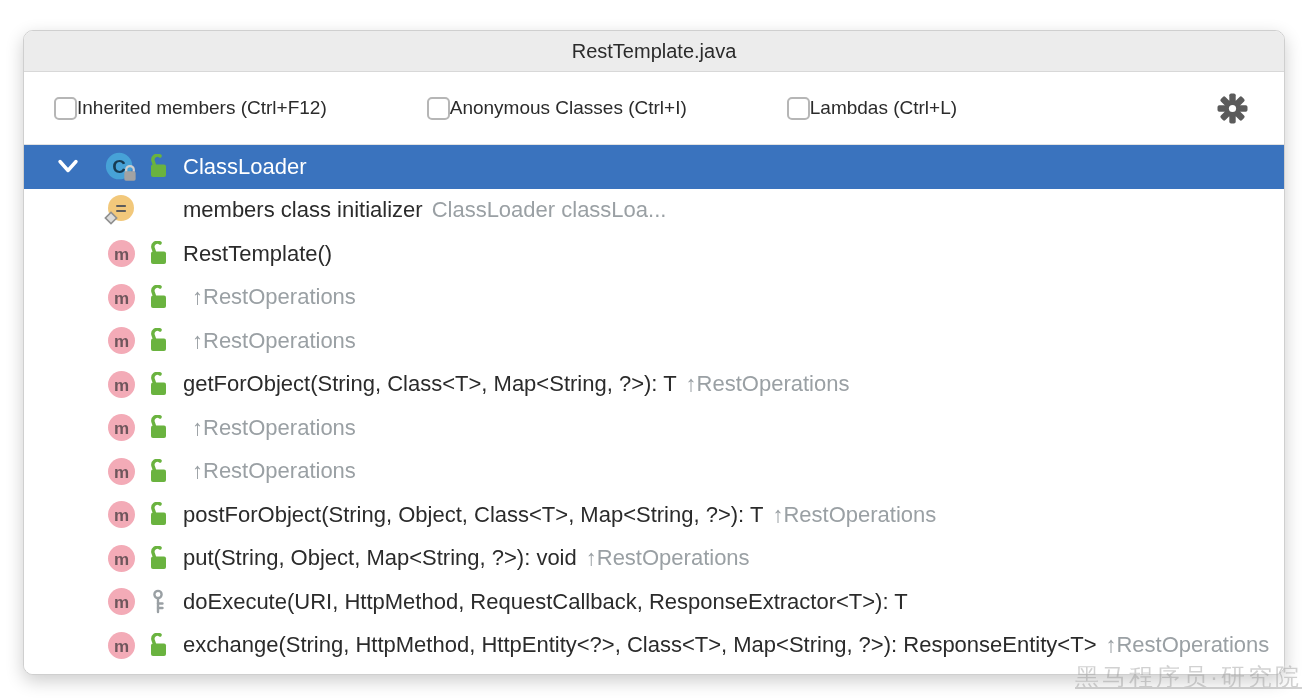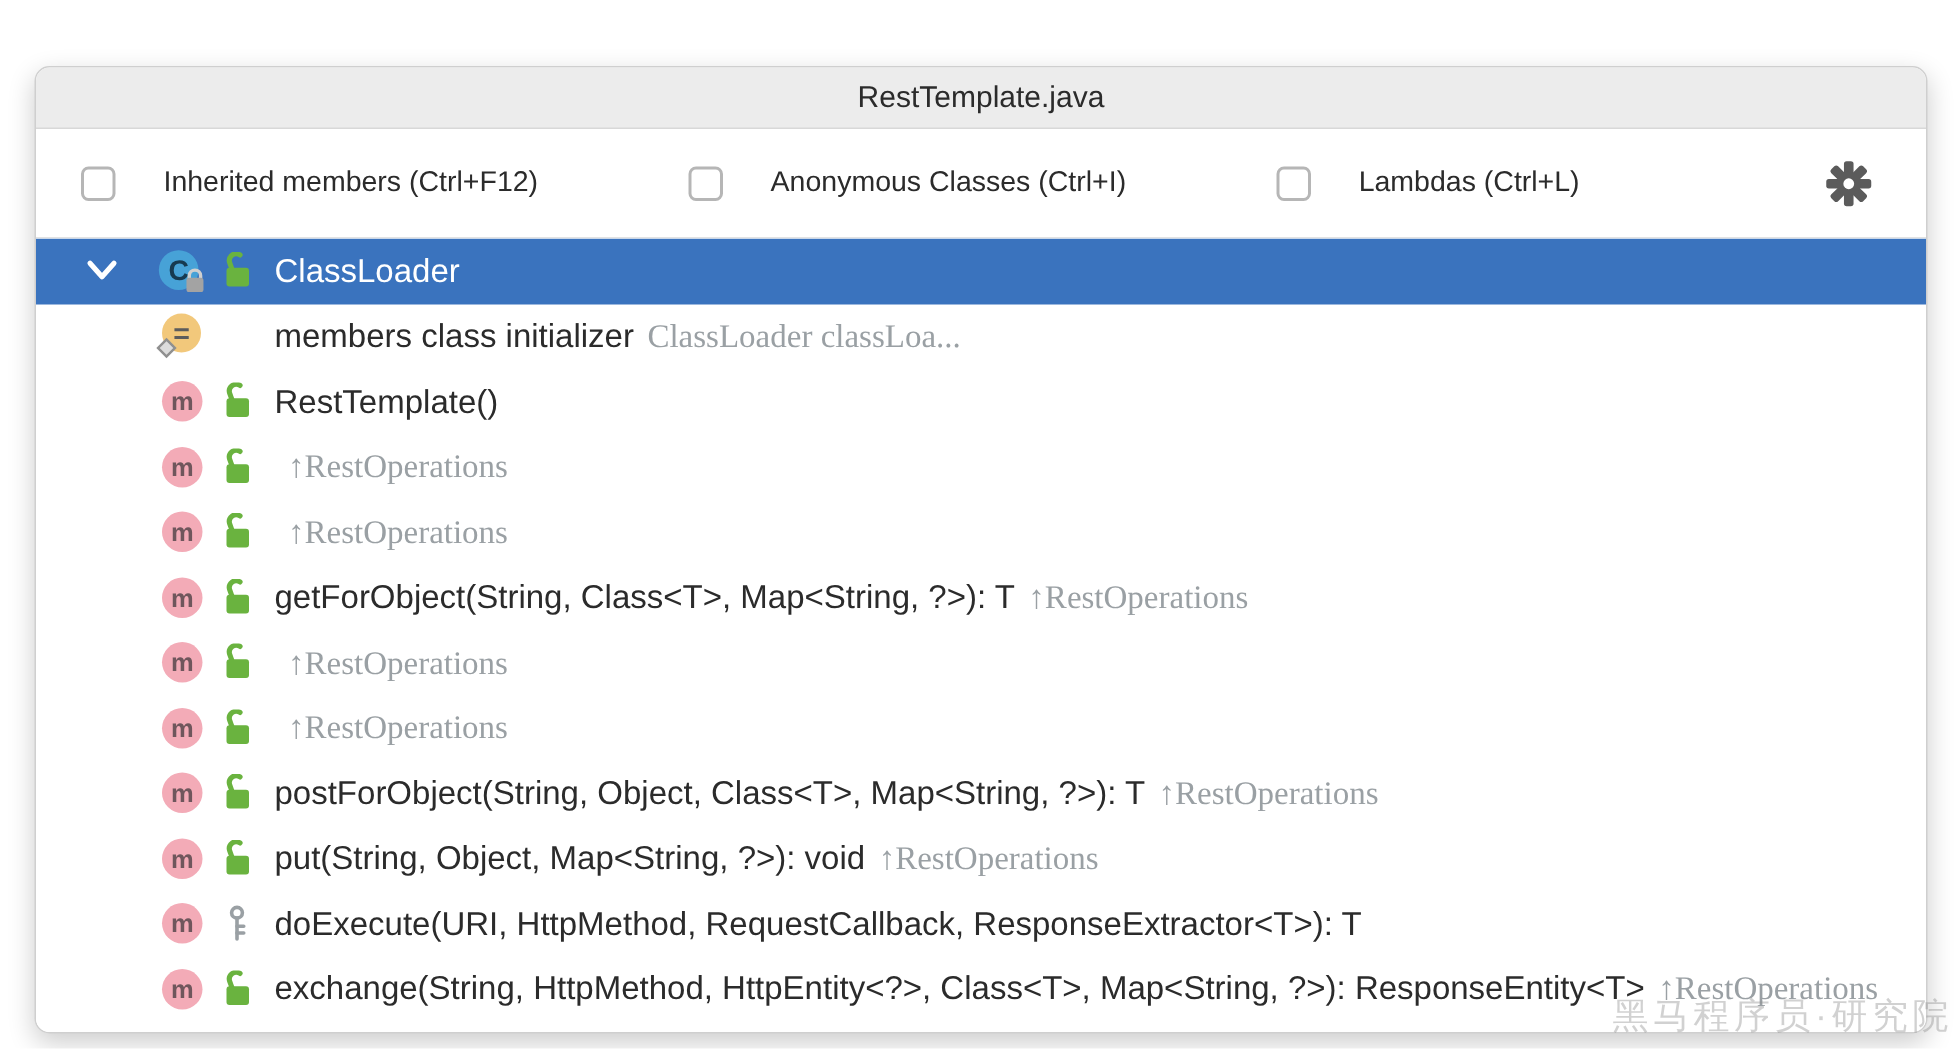--- a/index.html
+++ b/index.html
@@ -11,7 +11,7 @@
     position:absolute;left:23px;top:30px;width:1260px;height:643px;
     background:#fff;border:1px solid #cfcfcf;border-radius:10px;
     box-shadow:0 6px 18px rgba(0,0,0,.20);
-    overflow:hidden;display:flex;flex-direction:column;margin-top:14px;
+    overflow:hidden;display:flex;flex-direction:column;
   }
   .titlebar{
     height:40px;flex:none;background:#ececec;border-bottom:1px solid #d8d8d8;

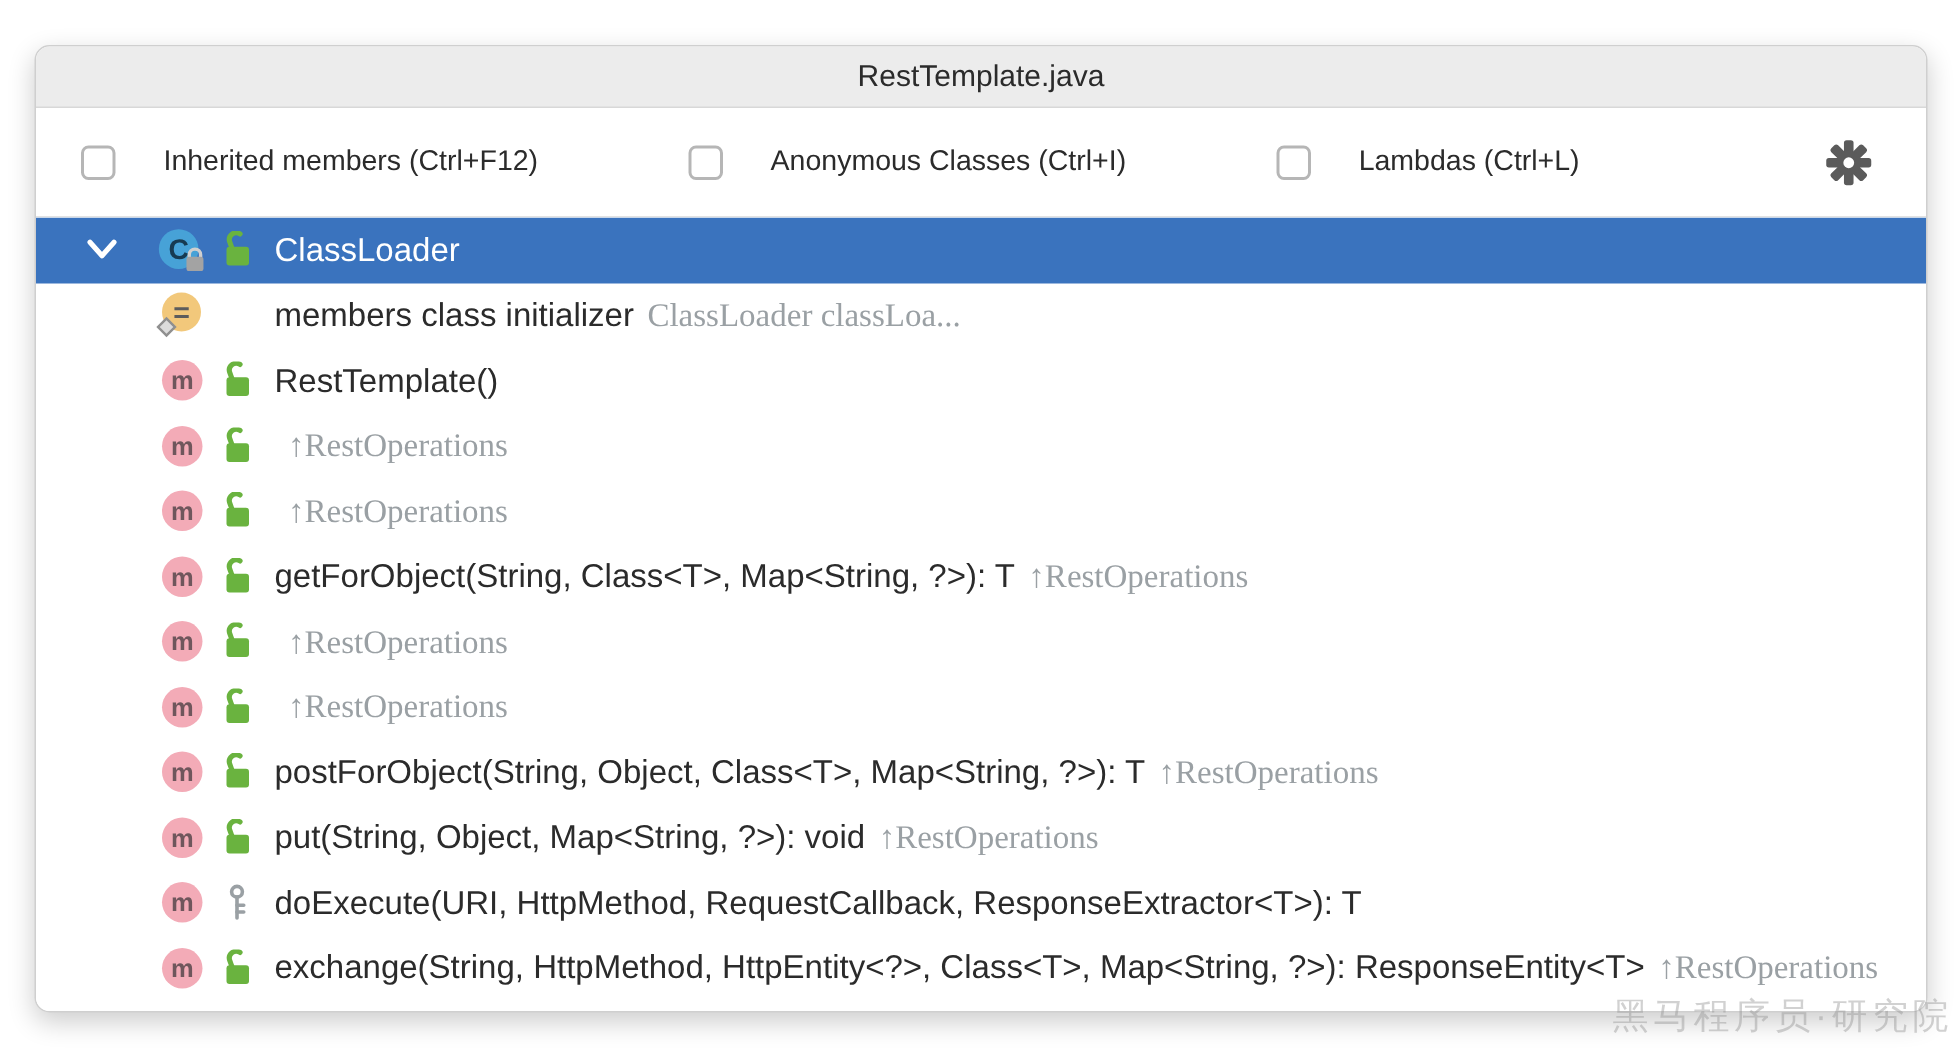--- a/index.html
+++ b/index.html
@@ -22,7 +22,7 @@
     height:72px;flex:none;display:flex;align-items:center;
     padding:0 36px 0 30px;gap:100px;border-bottom:1px solid #e2e2e2;background:#fff;
   }
-  .cb-item{display:flex;align-items:center;gap:32px;font-size:19px;color:#2b2b2b;}
+  .cb-item{display:flex;align-items:center;gap:0;font-size:19px;color:#2b2b2b;}
   .cb-box{width:23px;height:23px;border:2px solid #b6b6b6;border-radius:5px;background:#fff;box-sizing:border-box;flex:none;}
   .gear{margin-left:auto;display:flex;align-items:center;}
   .tree{flex:1;overflow:hidden;background:#fff;}

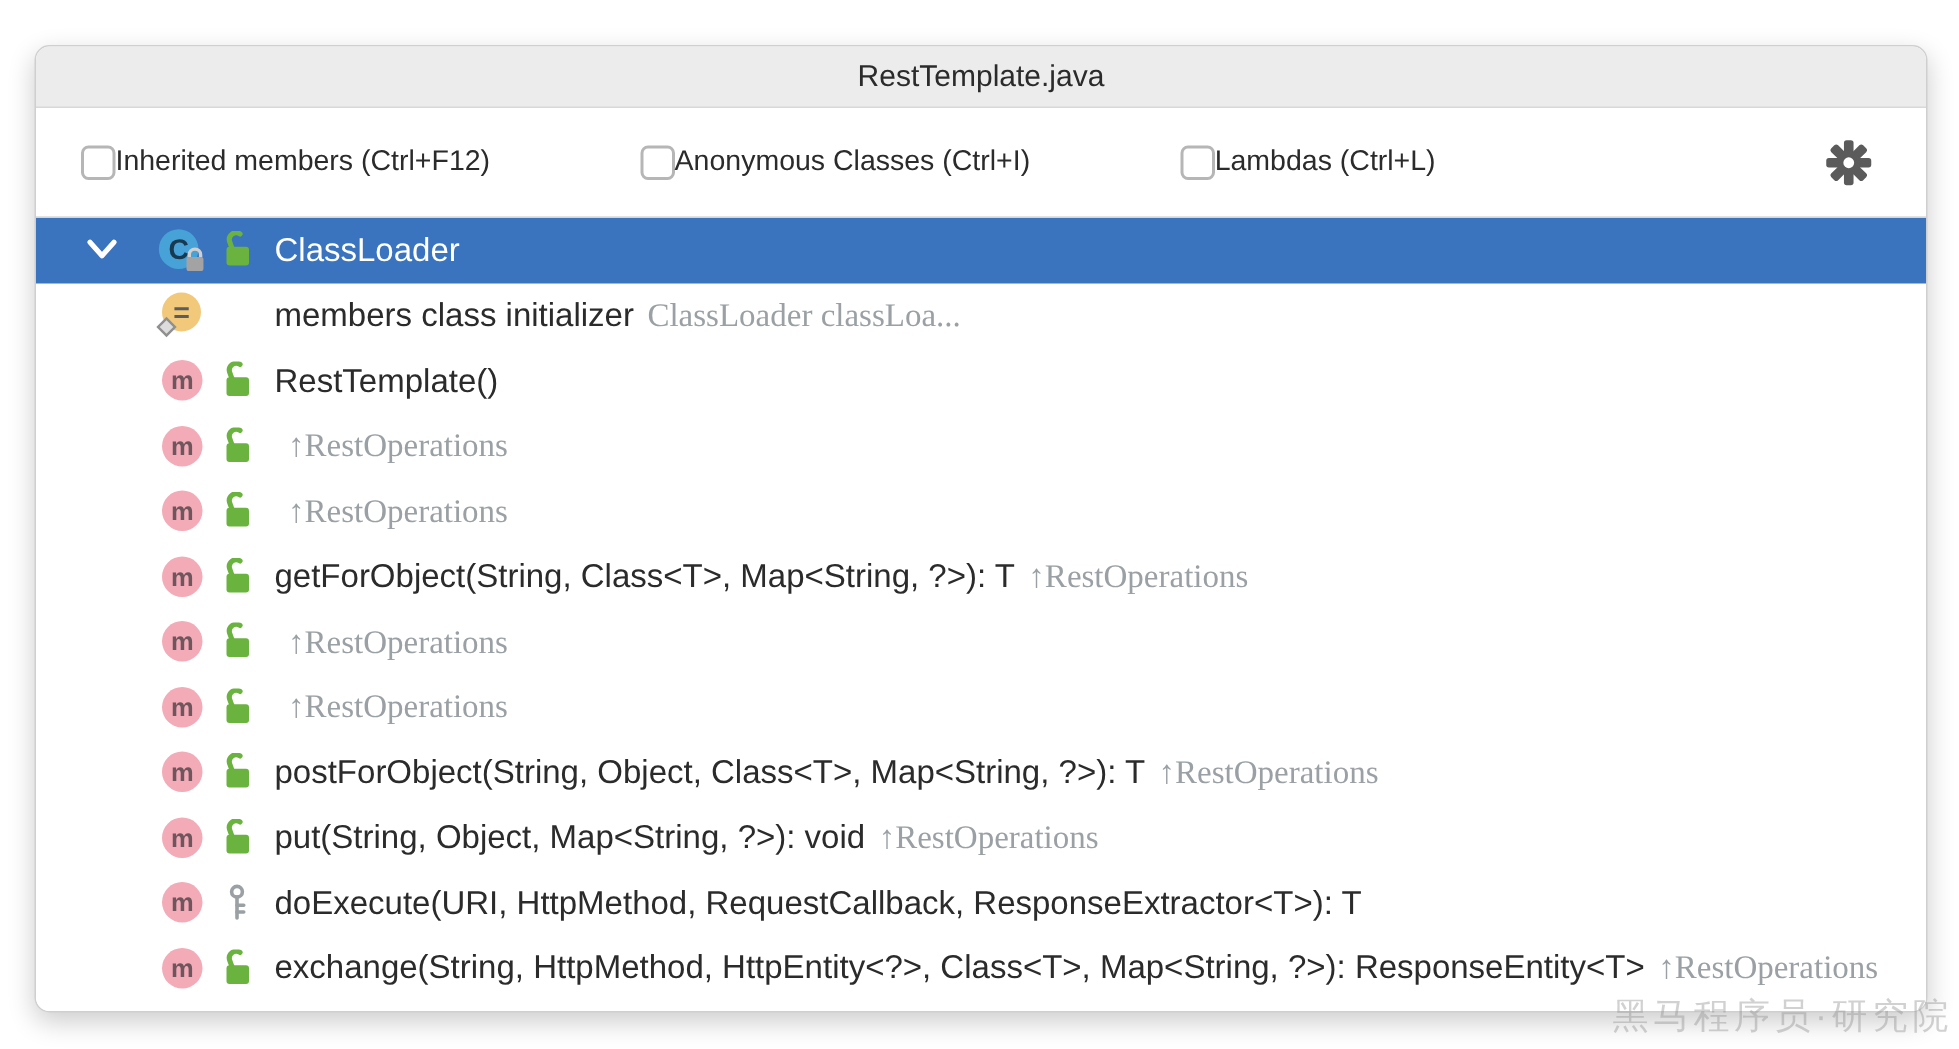--- a/index.html
+++ b/index.html
@@ -36,7 +36,7 @@
   .ic{width:34px;margin-right:8px;display:flex;align-items:center;justify-content:center;flex:none;}
   .vis{width:24px;margin-right:13px;display:flex;align-items:center;justify-content:center;flex:none;}
   .lbl{flex:none;}
-  .det{color:#9aa0a4;margin-left:9px;flex:none;font-family:Liberation Serif, serif;}
+  .det{color:#9aa0a4;margin-left:9px;flex:none;}
   .watermark{
     position:absolute;right:4px;bottom:6px;z-index:5;
     font-size:24px;color:#8f8f8f;opacity:.40;letter-spacing:3px;pointer-events:none;

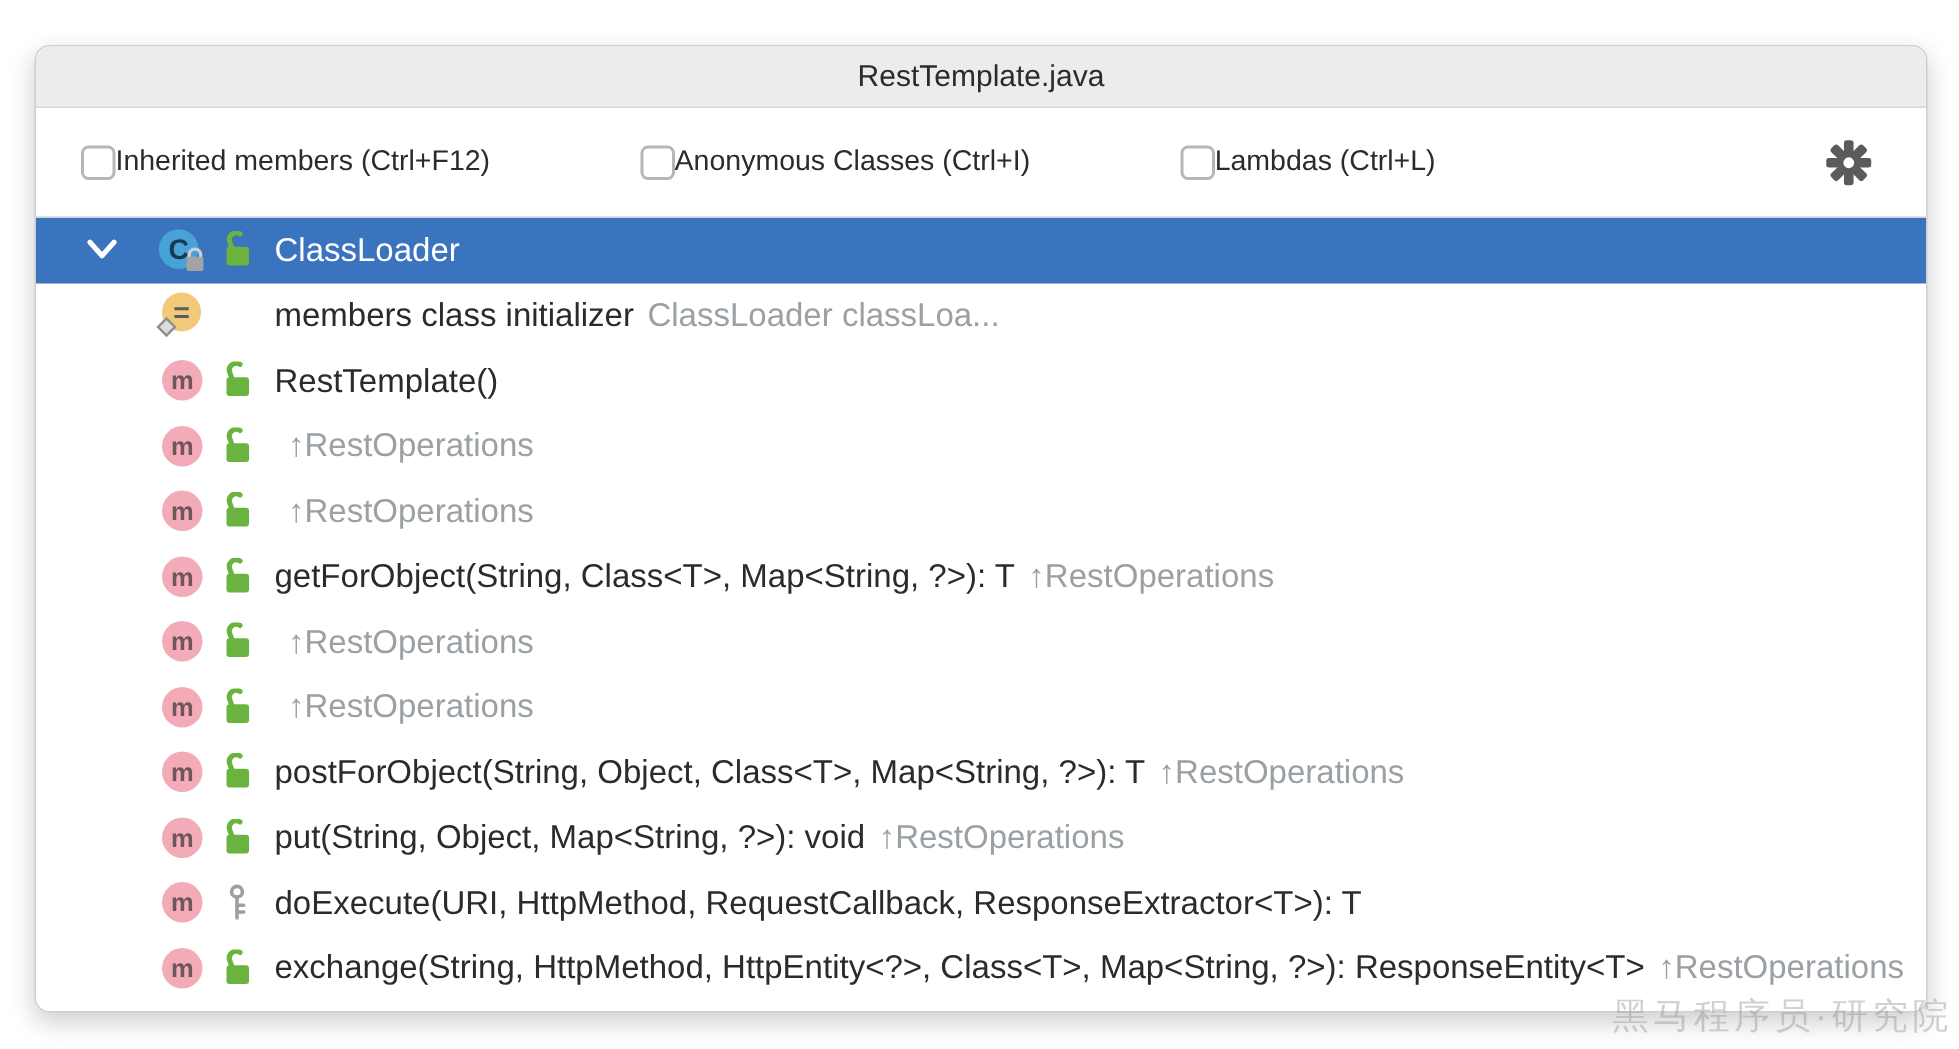--- a/index.html
+++ b/index.html
@@ -39,7 +39,7 @@
   .det{color:#9aa0a4;margin-left:9px;flex:none;}
   .watermark{
     position:absolute;right:4px;bottom:6px;z-index:5;
-    font-size:24px;color:#8f8f8f;opacity:.40;letter-spacing:3px;pointer-events:none;
+    font-size:24px;color:#8f8f8f;opacity:.40;letter-spacing:3px;pointer-events:none;text-decoration:underline;
   }
 </style>
 </head>

